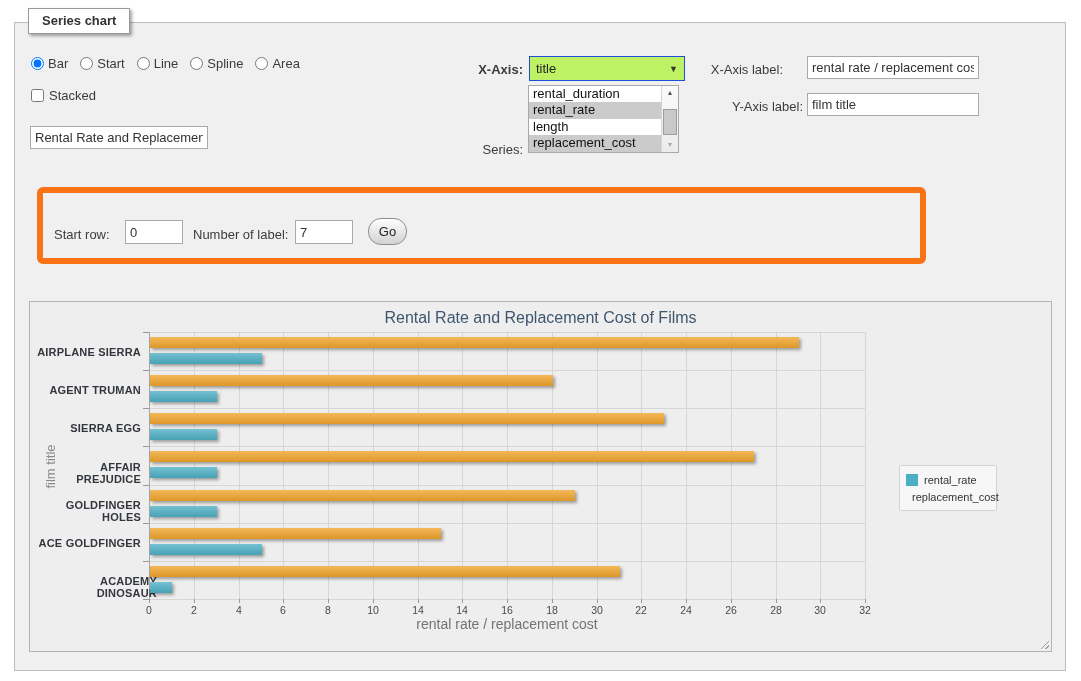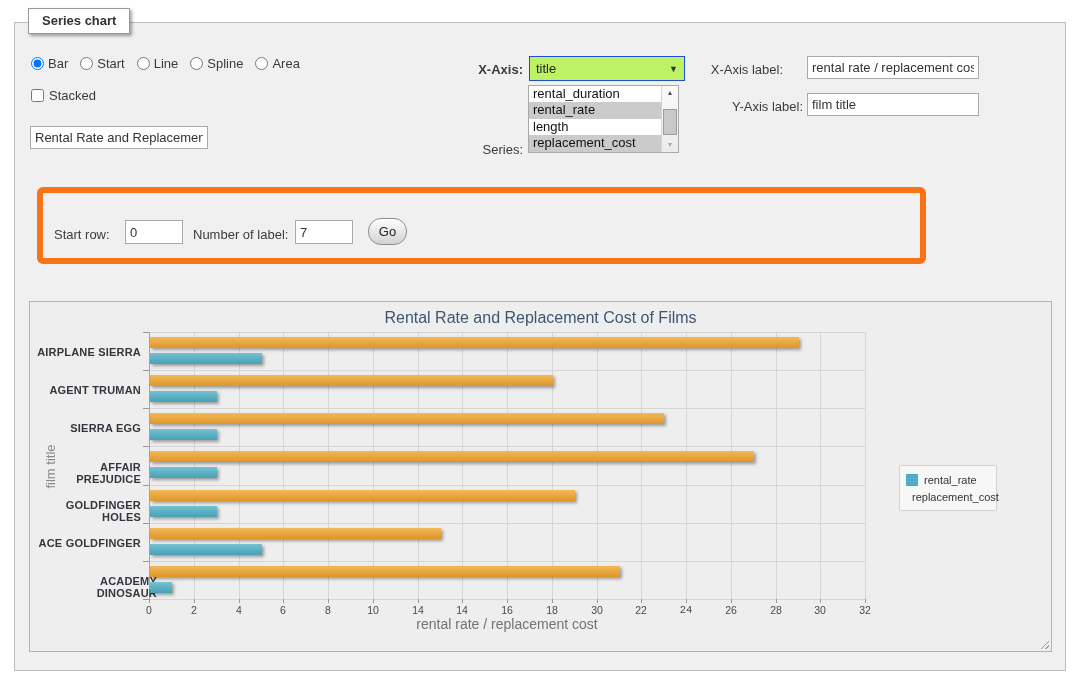--- a/index.html
+++ b/index.html
@@ -217,7 +217,7 @@
         <div class="xticklabel" style="left: 472px;">22</div>
         <div class="vgrid" style="left: 537px;"></div>
         <div class="vtick" style="left: 537px;"></div>
-        <div class="xticklabel" style="left: 517px; font-family: Liberation Mono, monospace;">24</div>
+        <div class="xticklabel" style="left: 517px;">24</div>
         <div class="vgrid" style="left: 582px;"></div>
         <div class="vtick" style="left: 582px;"></div>
         <div class="xticklabel" style="left: 562px;">26</div>

